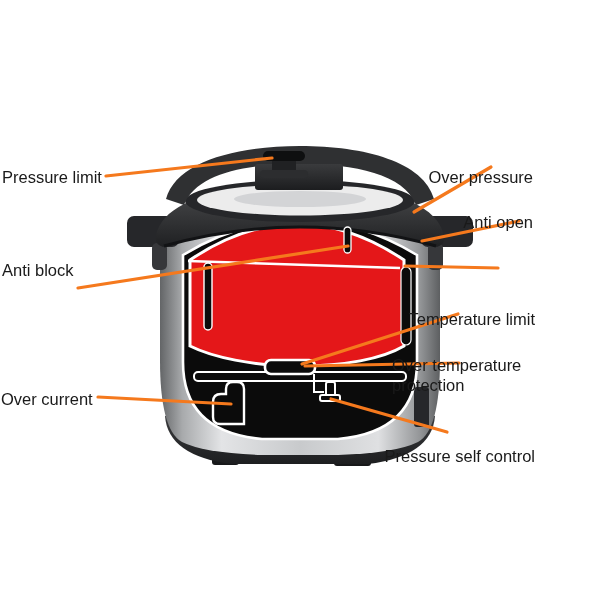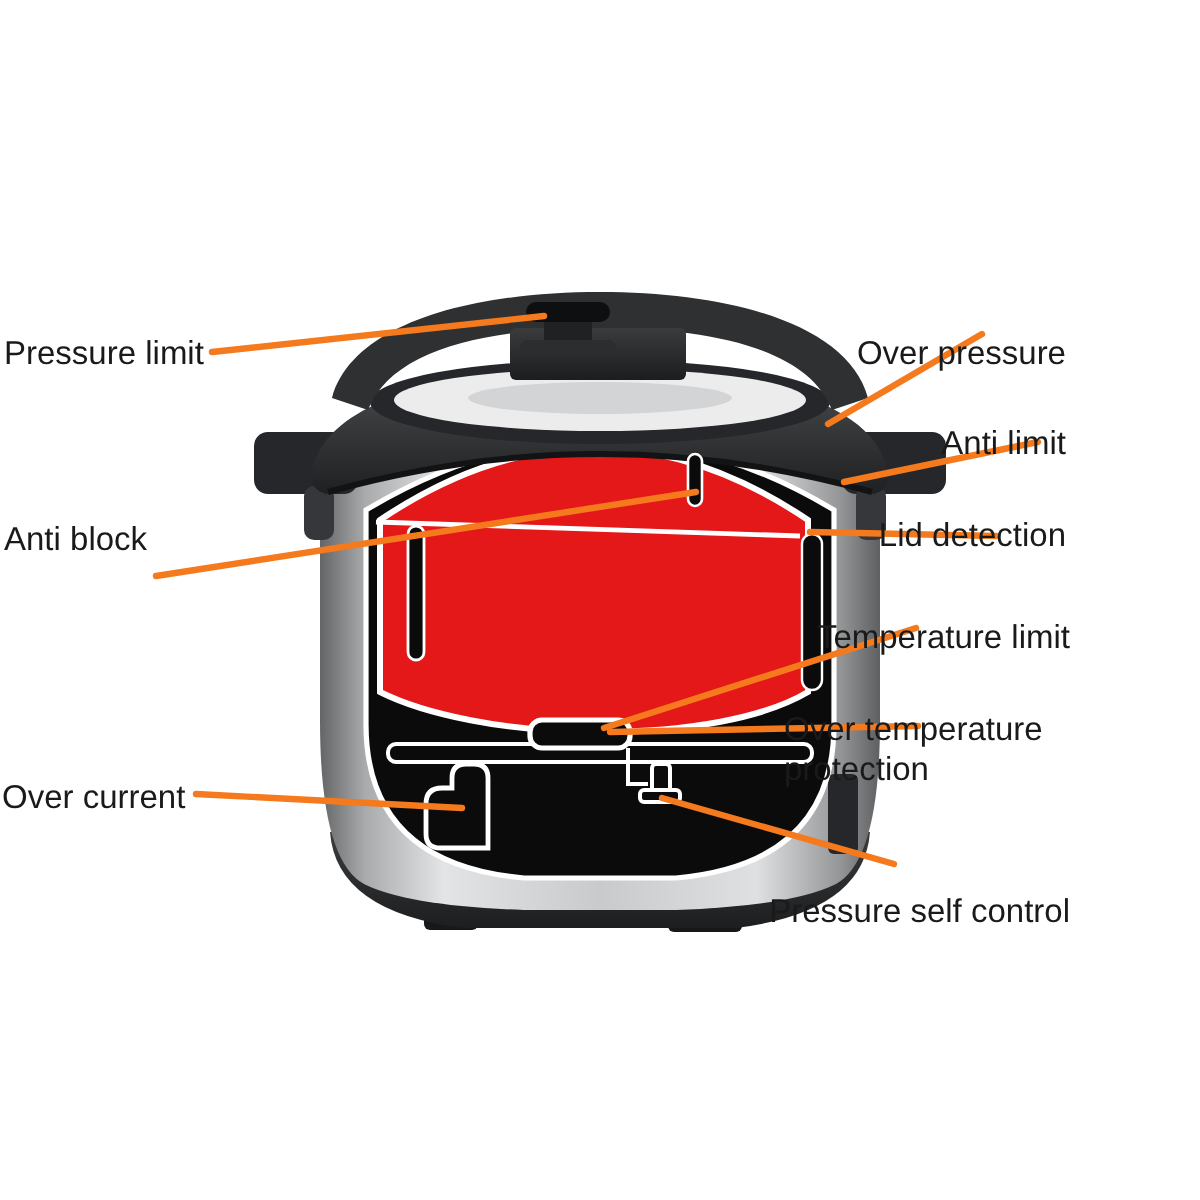--- a/index.html
+++ b/index.html
@@ -114,7 +114,7 @@
 <div class="lbl" style="left:1px;top:389px;">Over current</div>
 
 <div class="lbl right" style="right:3px;top:167px;">Over pressure</div>
-<div class="lbl right" style="right:3px;top:212px;">Anti limit</div>
+<div class="lbl right" style="right:3px;top:212px;">Anti open</div>
 <div class="lbl right" style="right:3px;top:258px;">Lid detection</div>
 <div class="lbl right" style="right:1px;top:309px;">Temperature limit</div>
 <div class="lbl right wrap" style="right:2px;top:355px;">Over temperature protection</div>

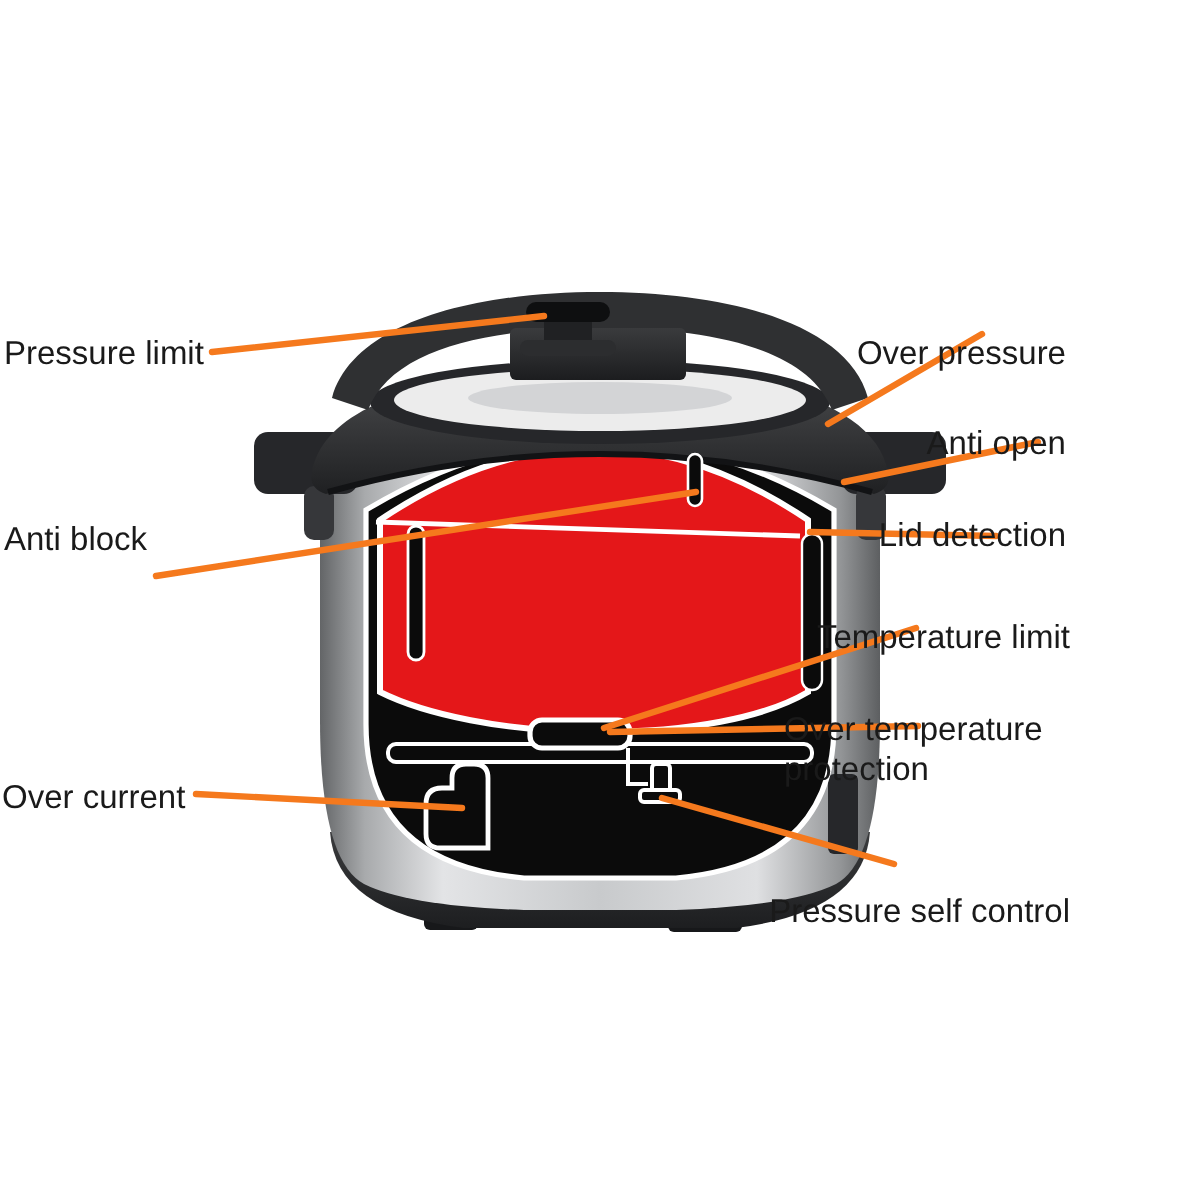--- a/index.html
+++ b/index.html
@@ -115,7 +115,6 @@
 
 <div class="lbl right" style="right:3px;top:167px;">Over pressure</div>
 <div class="lbl right" style="right:3px;top:212px;">Anti open</div>
-<div class="lbl right" style="right:3px;top:258px;">Lid detection</div>
 <div class="lbl right" style="right:1px;top:309px;">Temperature limit</div>
 <div class="lbl right wrap" style="right:2px;top:355px;">Over temperature protection</div>
 <div class="lbl right" style="right:1px;top:446px;">Pressure self control</div>

